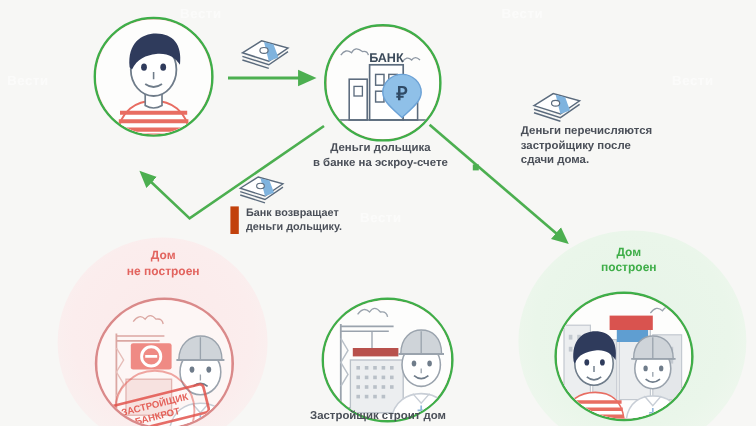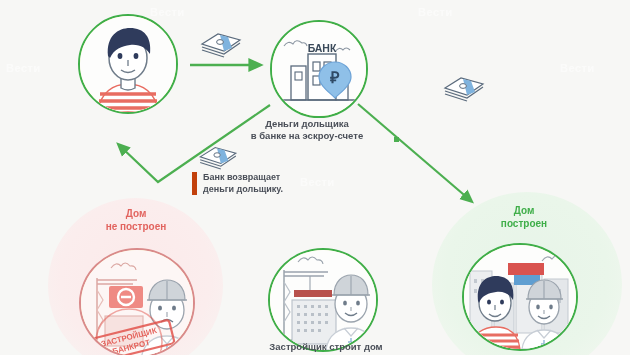--- a/index.html
+++ b/index.html
@@ -22,7 +22,7 @@
       background:radial-gradient(circle at 50% 45%, #e7f4e8 0%, #eaf6ea 58%, #eff7ee 78%, rgba(243,248,242,0) 100%);}
 
   
-  .node{position:absolute;border-radius:50%;background:#fef9c3;overflow:hidden;}
+  .node{position:absolute;border-radius:50%;background:#fca5a5;overflow:hidden;}
   .node.green{border:2px solid #3fae49;}
   .node.red{border:2px solid #d98a8a;}
 

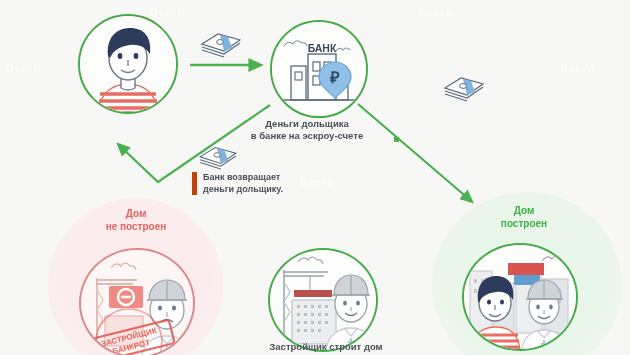--- a/index.html
+++ b/index.html
@@ -136,6 +136,9 @@
     <path d="M22,9 L30,11 L34,22 L26,25 Z" fill="#7fb3de"></path>
     <ellipse cx="22" cy="16" rx="3.4" ry="2.4" fill="#ffffff" stroke="#5b6b7d" stroke-width="1"></ellipse>
   </svg>
+  <div class="cap cap-left" style="left:434px;top:104px;width:170px;">Деньги перечисляются
+застройщику после
+сдачи дома.</div>
 
   <svg style="position:absolute;left:196px;top:140px;" width="44" height="30" viewBox="0 0 46 32">
     <path d="M4,18 L20,8 L42,14 L26,25 Z" fill="#ffffff" stroke="#5b6b7d" stroke-width="1.2"></path>

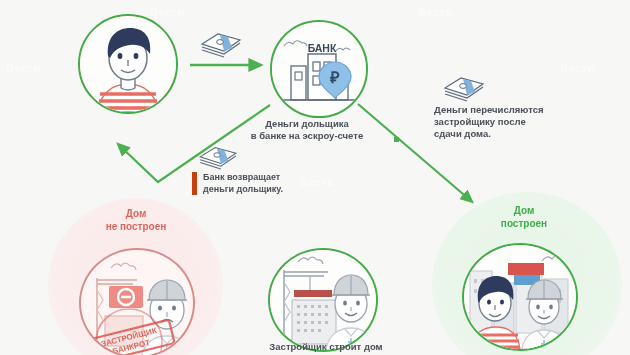--- a/index.html
+++ b/index.html
@@ -126,7 +126,7 @@
       <text x="63" y="61" font-family="Liberation Sans, sans-serif" font-size="16" font-weight="700" fill="#2f4a66" text-anchor="middle">₽</text>
     </svg>
   </div>
-  <div class="cap" style="left:237px;top:118px;width:140px;">Деньги дольщика
+  <div class="cap" style="left:247px;top:118px;width:140px;">Деньги дольщика
 в банке на эскроу-счете</div>
 
   <svg style="position:absolute;left:440px;top:70px;" width="48" height="32" viewBox="0 0 46 32">

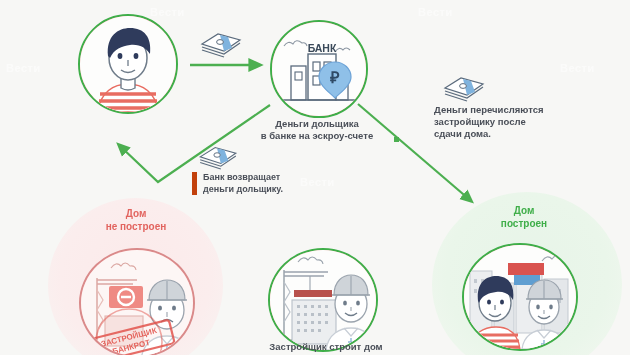--- a/index.html
+++ b/index.html
@@ -36,7 +36,7 @@
        font-weight:700;line-height:12.5px;white-space:pre-line;}
 
   .boxed{position:absolute;color:#4a4f58;font-size:9px;font-weight:700;
-       line-height:11.5px;white-space:pre-line;border-left:5px solid #c2410c;
+       line-height:11.5px;white-space:pre-line;border-left:7px solid #c2410c;
        padding-left:6px;}
 
   svg{display:block;}

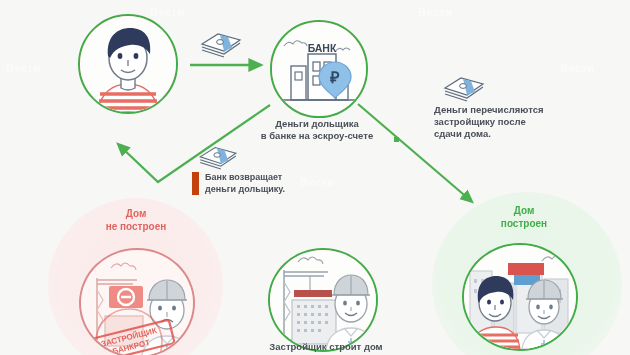--- a/index.html
+++ b/index.html
@@ -238,7 +238,7 @@
       <path d="M78,92 L84,92 M81,88 L81,96" stroke="#8fb6d8" stroke-width="1.4"></path>
     </svg>
   </div>
-  <div class="cap" style="left:246px;top:341px;width:160px;text-align:center;">Застройщик строит дом</div>
+  <div class="cap" style="left:235px;top:341px;width:160px;text-align:center;">Застройщик строит дом</div>
 
   <div class="title-green" style="left:463px;top:205px;width:122px;">Дом
 построен</div>

